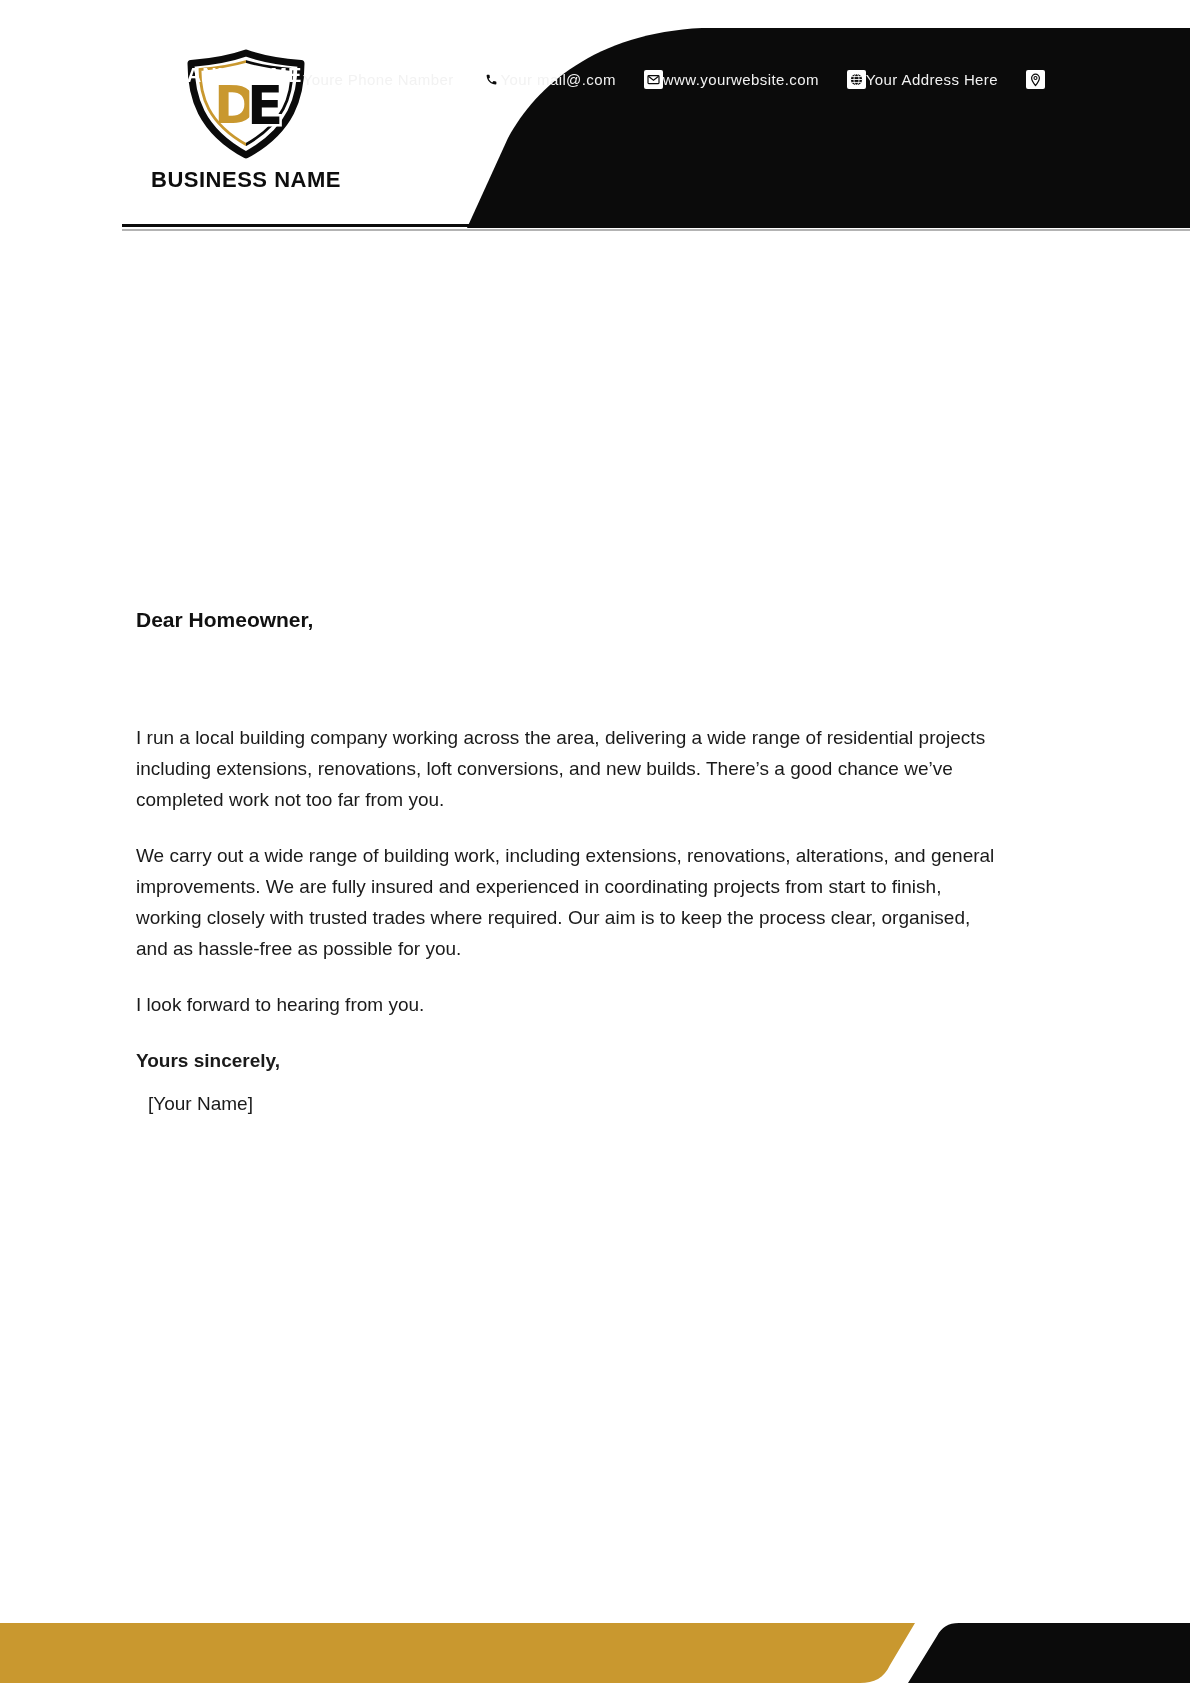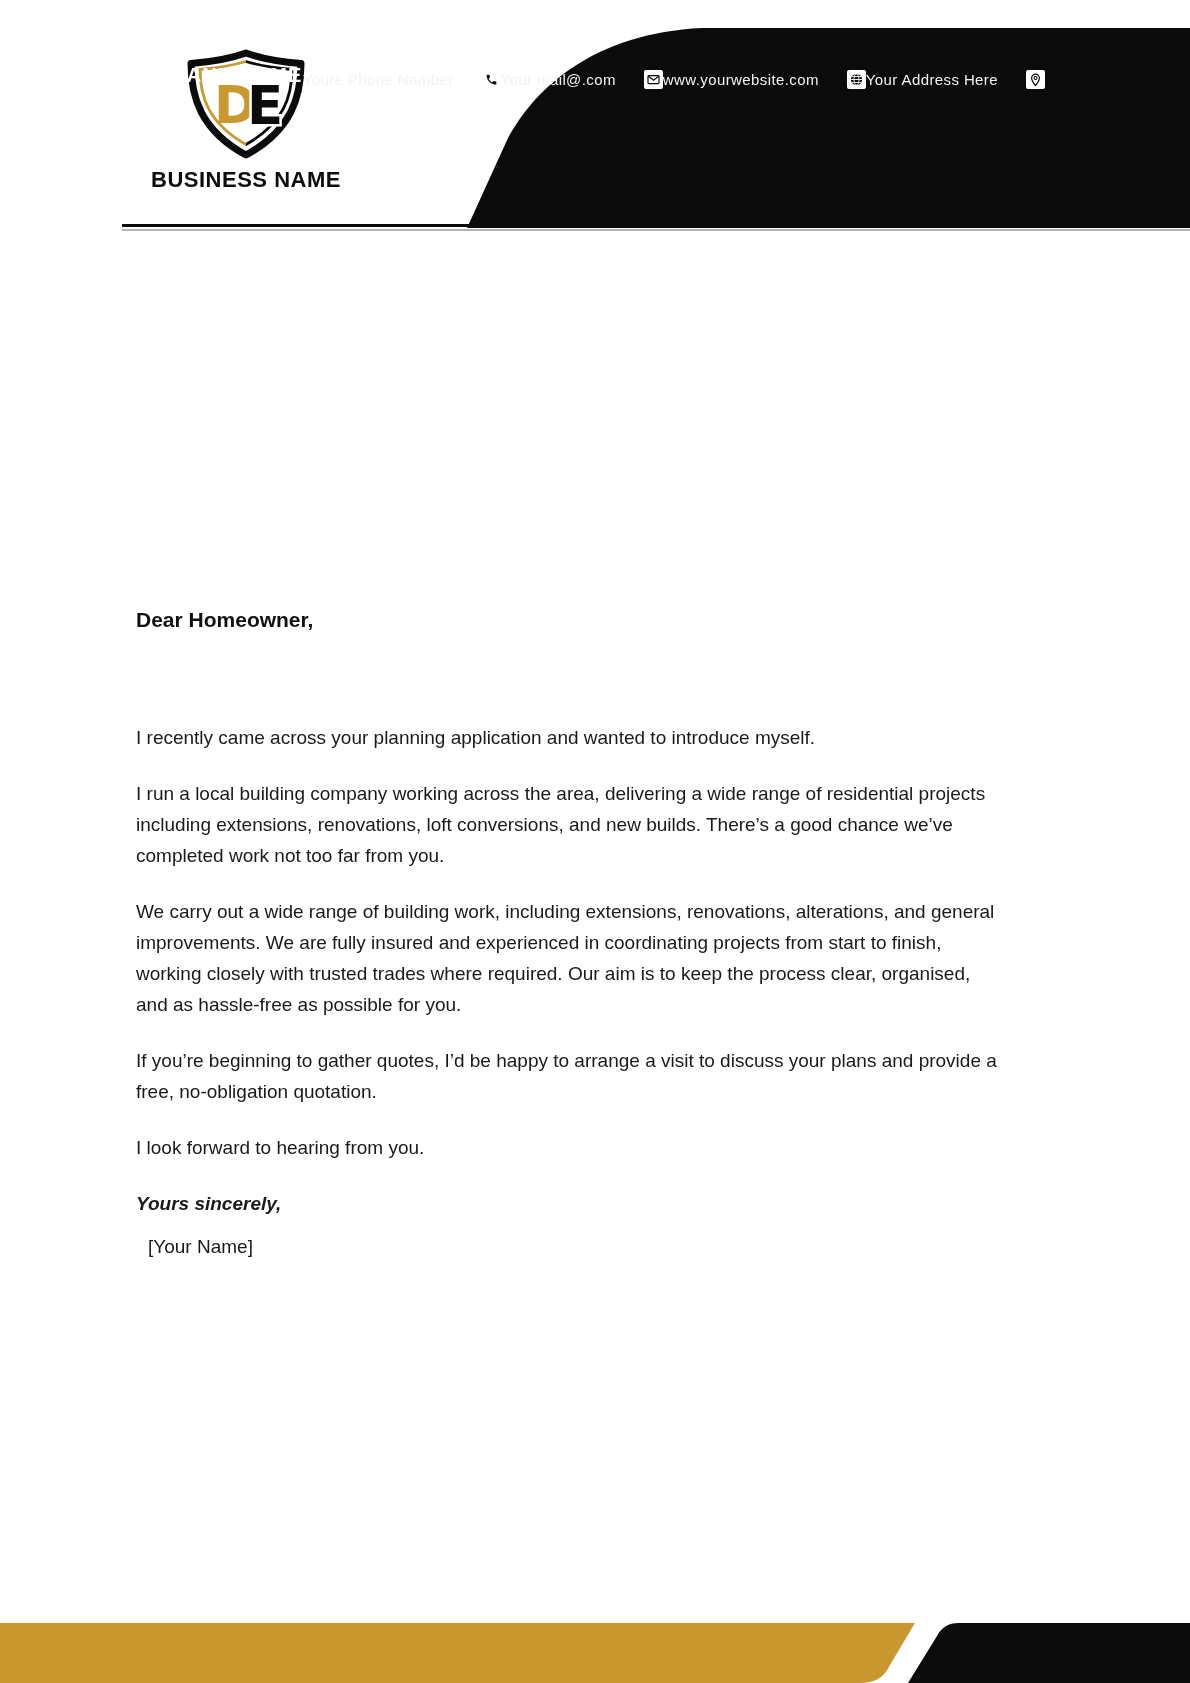--- a/index.html
+++ b/index.html
@@ -116,7 +116,6 @@
 
   <div class="letter">
     <p class="greeting">Dear Homeowner,</p>
-    <p class="para">I recently came across your planning application and wanted to introduce myself.</p>
     <p class="para">I run a local building company working across the area, delivering a wide range of residential projects including extensions, renovations, loft conversions, and new builds. There’s a good chance we’ve completed work not too far from you.</p>
     <p class="para">We carry out a wide range of building work, including extensions, renovations, alterations, and general improvements. We are fully insured and experienced in coordinating projects from start to finish, working closely with trusted trades where required. Our aim is to keep the process clear, organised, and as hassle-free as possible for you.</p>
     <p class="para">If you’re beginning to gather quotes, I’d be happy to arrange a visit to discuss your plans and provide a free, no-obligation quotation.</p>

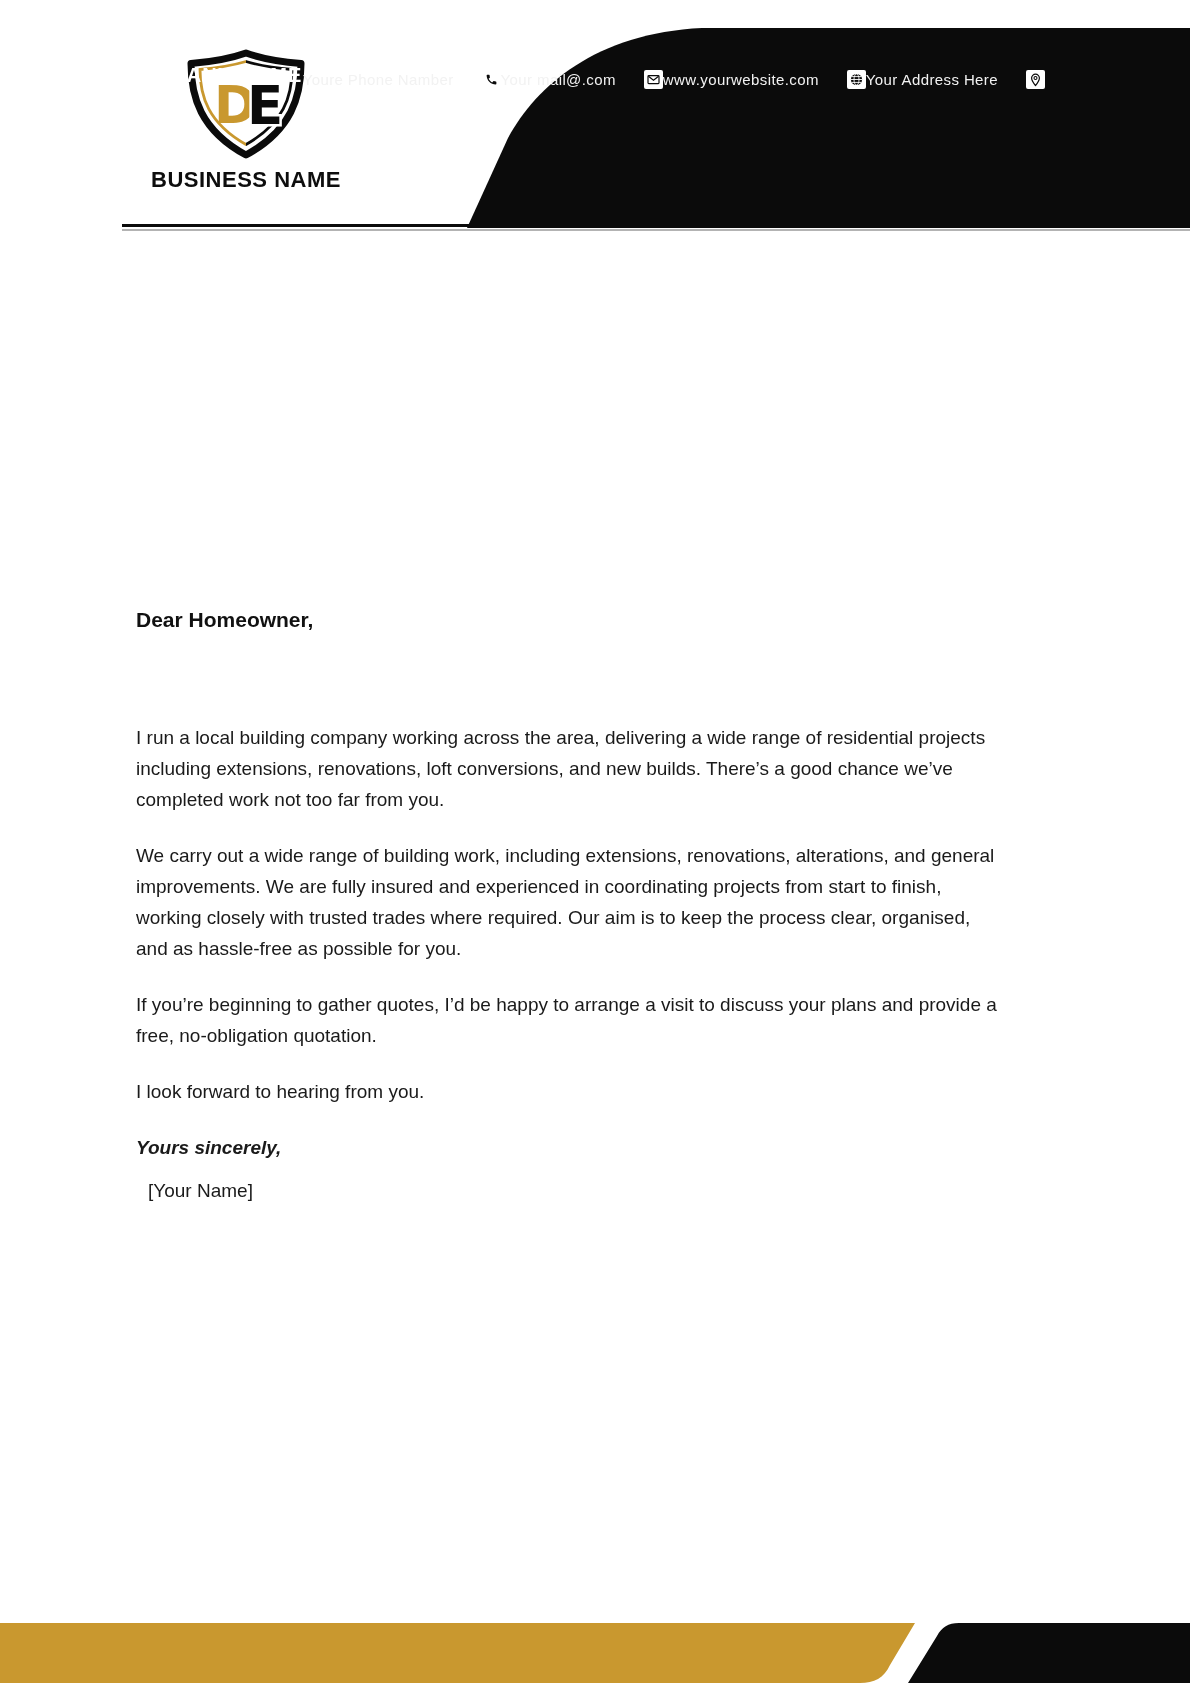--- a/index.html
+++ b/index.html
@@ -118,7 +118,6 @@
     <p class="greeting">Dear Homeowner,</p>
     <p class="para">I run a local building company working across the area, delivering a wide range of residential projects including extensions, renovations, loft conversions, and new builds. There’s a good chance we’ve completed work not too far from you.</p>
     <p class="para">We carry out a wide range of building work, including extensions, renovations, alterations, and general improvements. We are fully insured and experienced in coordinating projects from start to finish, working closely with trusted trades where required. Our aim is to keep the process clear, organised, and as hassle-free as possible for you.</p>
-    <p class="para">If you’re beginning to gather quotes, I’d be happy to arrange a visit to discuss your plans and provide a free, no-obligation quotation.</p>
     <p class="para">I look forward to hearing from you.</p>
     <p class="closing">Yours sincerely,</p>
     <p class="signature">[Your Name]</p>

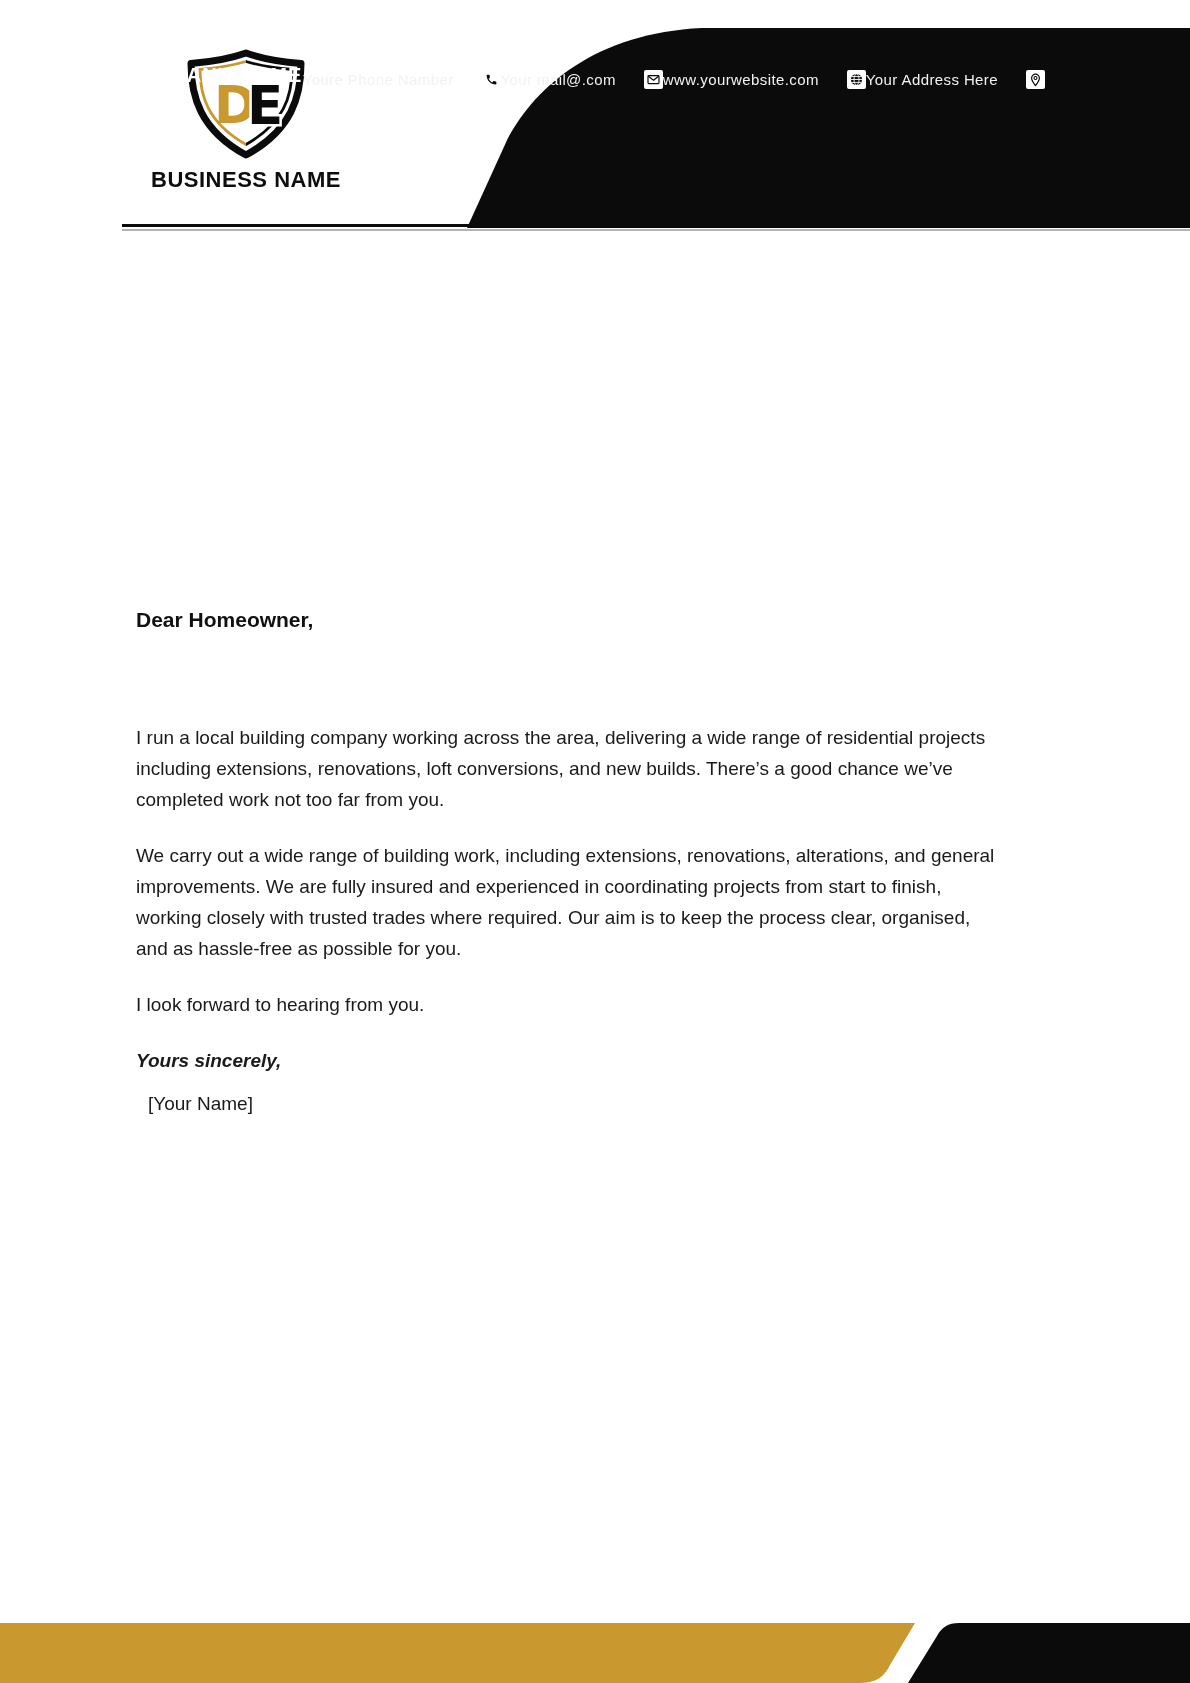--- a/index.html
+++ b/index.html
@@ -37,7 +37,7 @@
   .letter{position:absolute;left:136px;top:604px;width:868px;color:var(--text);}
   .letter p{margin:0 0 25px 0;font-size:19px;line-height:31px;}
   .letter .greeting{font-size:21px;font-weight:700;margin-bottom:87px;color:#111;}
-  .letter .closing{font-weight:700;margin-bottom:0;font-style:italic;}
+  .letter .closing{font-weight:700;margin-bottom:0;}
   .letter .signature{margin:12px;}
   
   .footer-ribbon{position:absolute;left:0;bottom:0;width:1190px;height:60px;}

